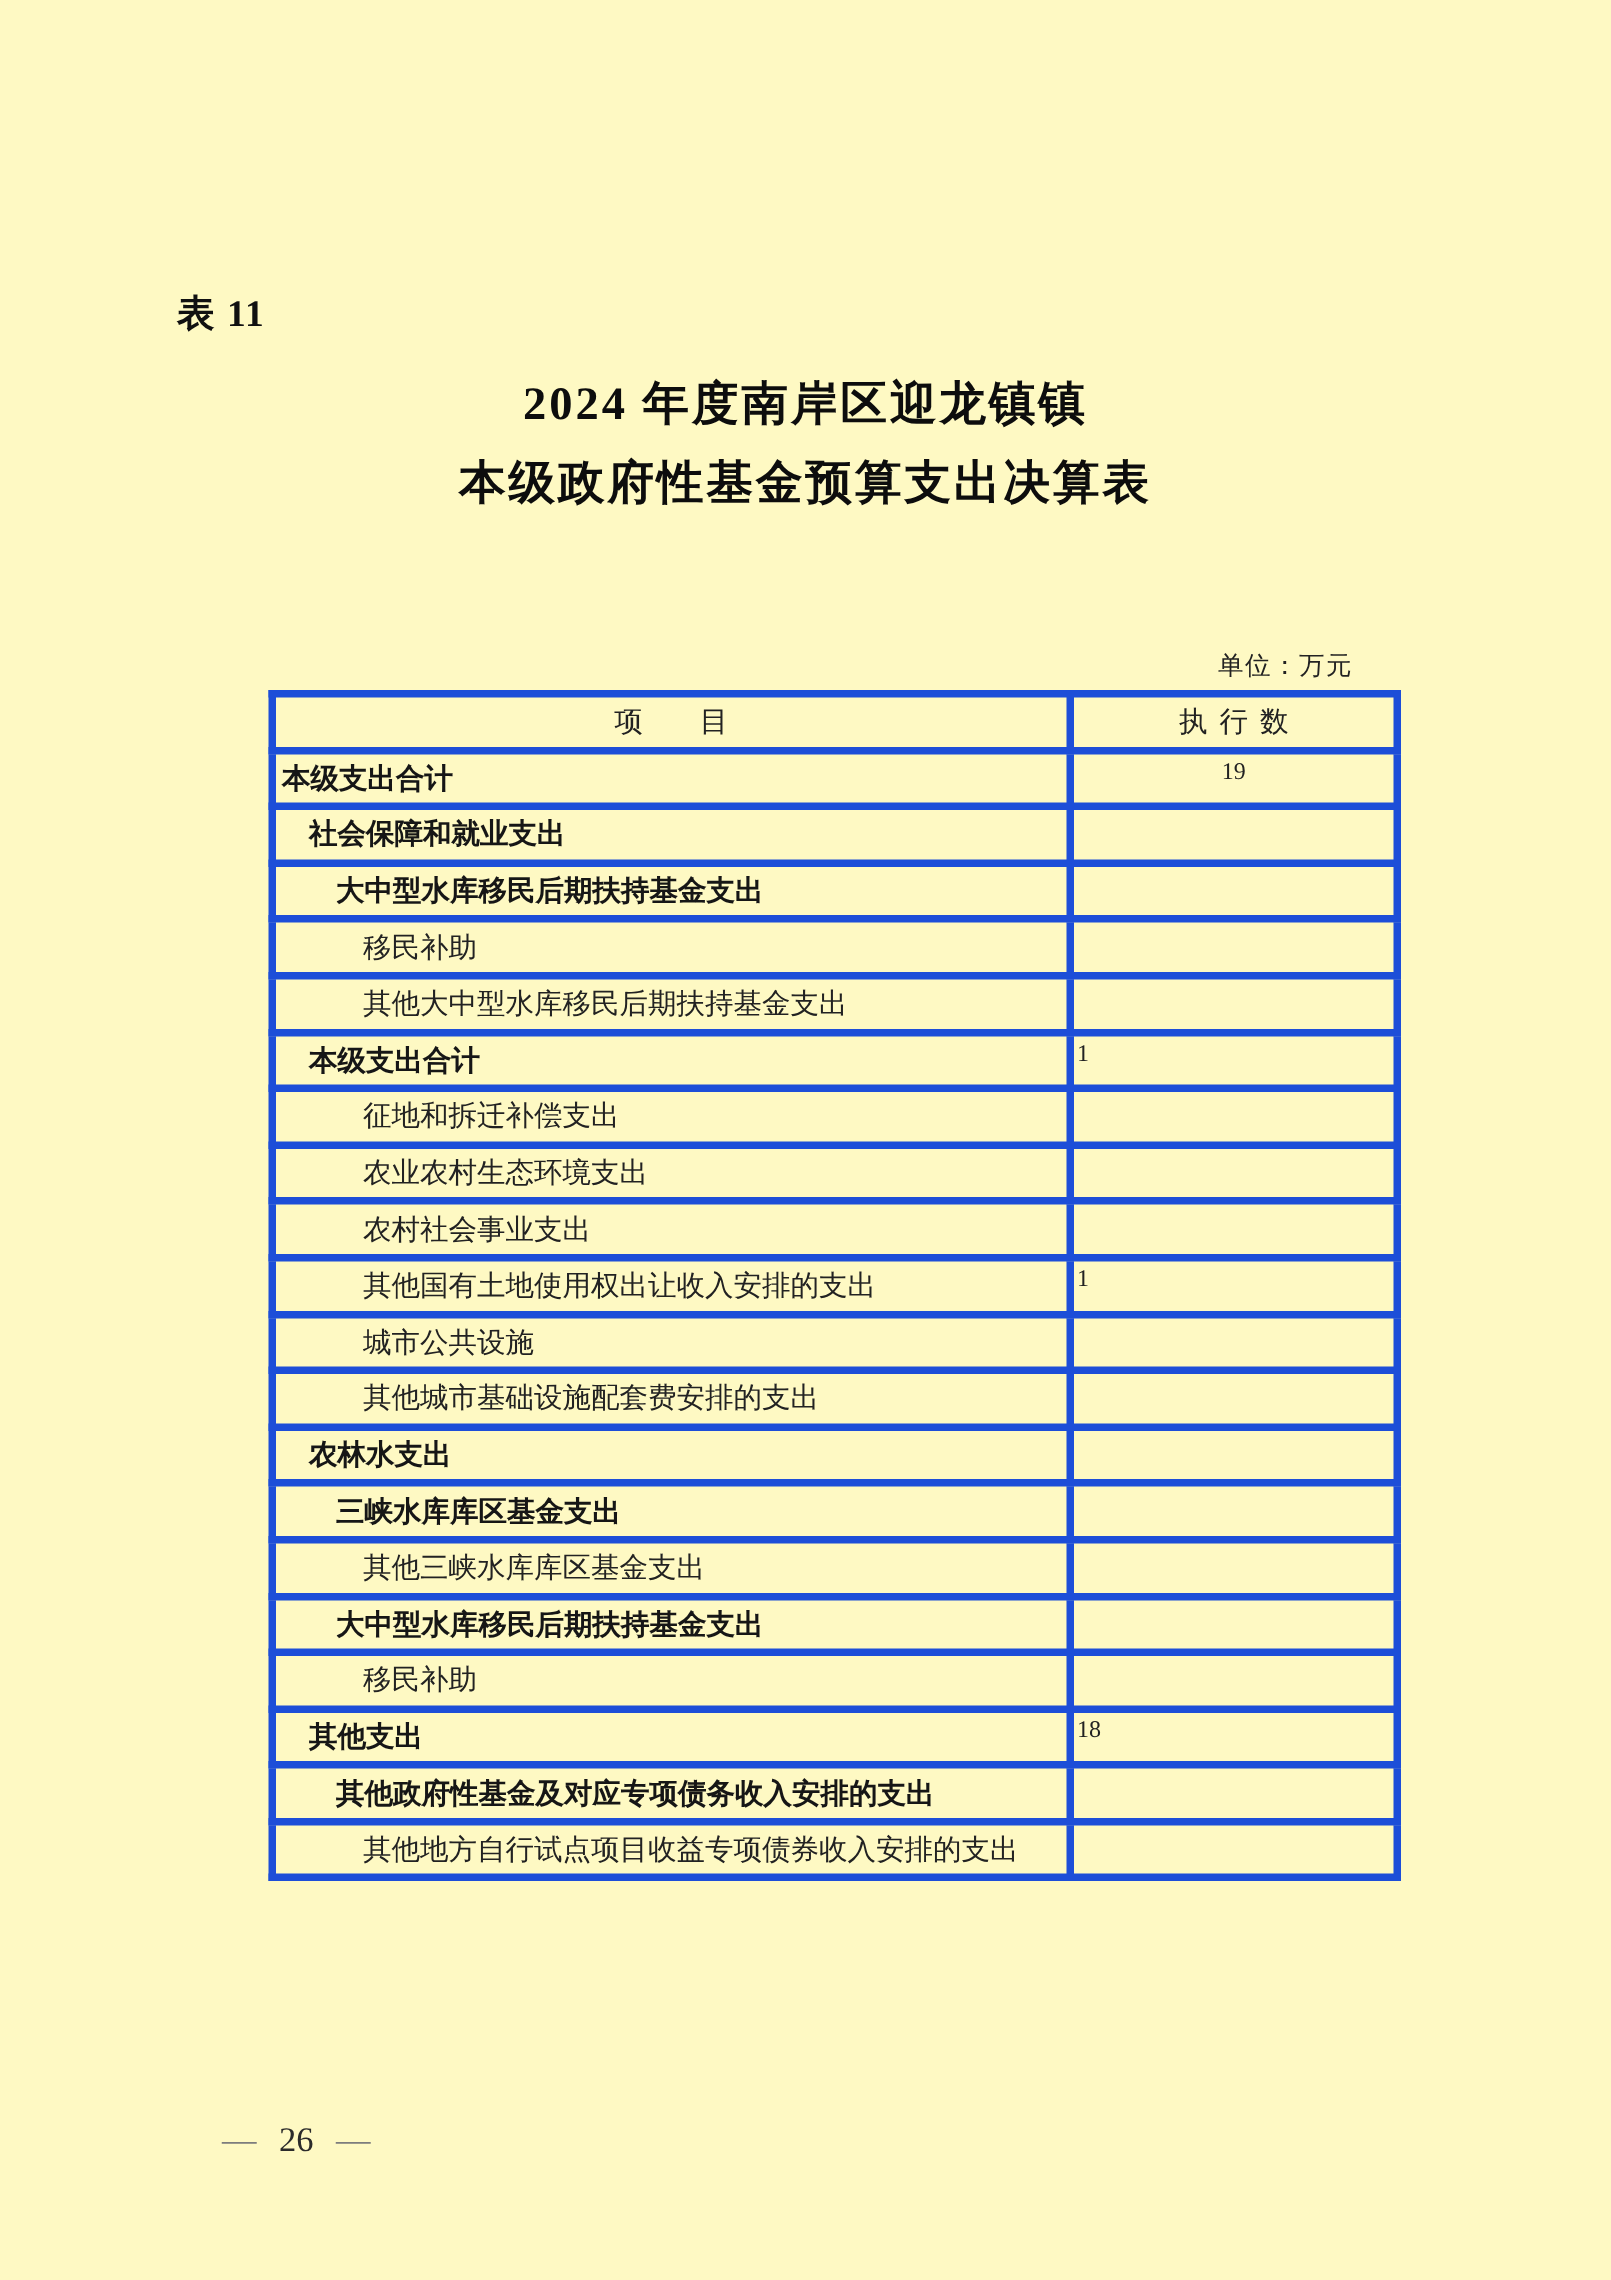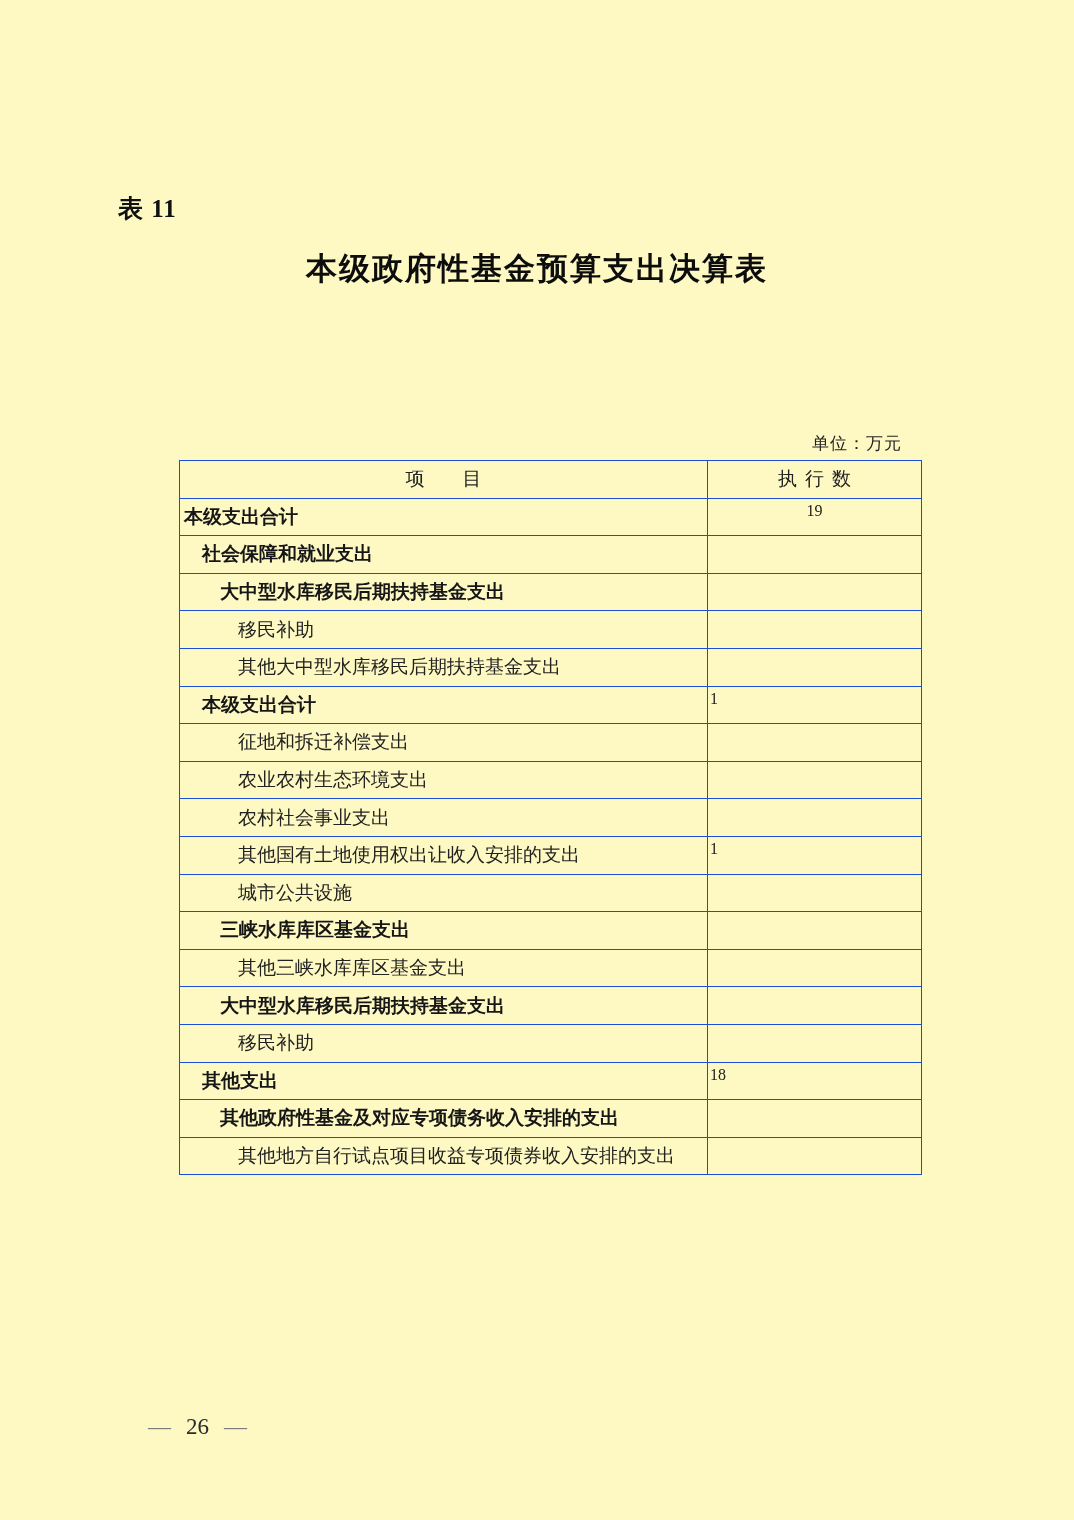--- a/index.html
+++ b/index.html
@@ -128,6 +128,7 @@
   <div class="table-label">表 11</div>
 
   <div class="doc-title">
+    <div>2024 年度南岸区迎龙镇镇</div>
     <div>本级政府性基金预算支出决算表</div>
   </div>
 

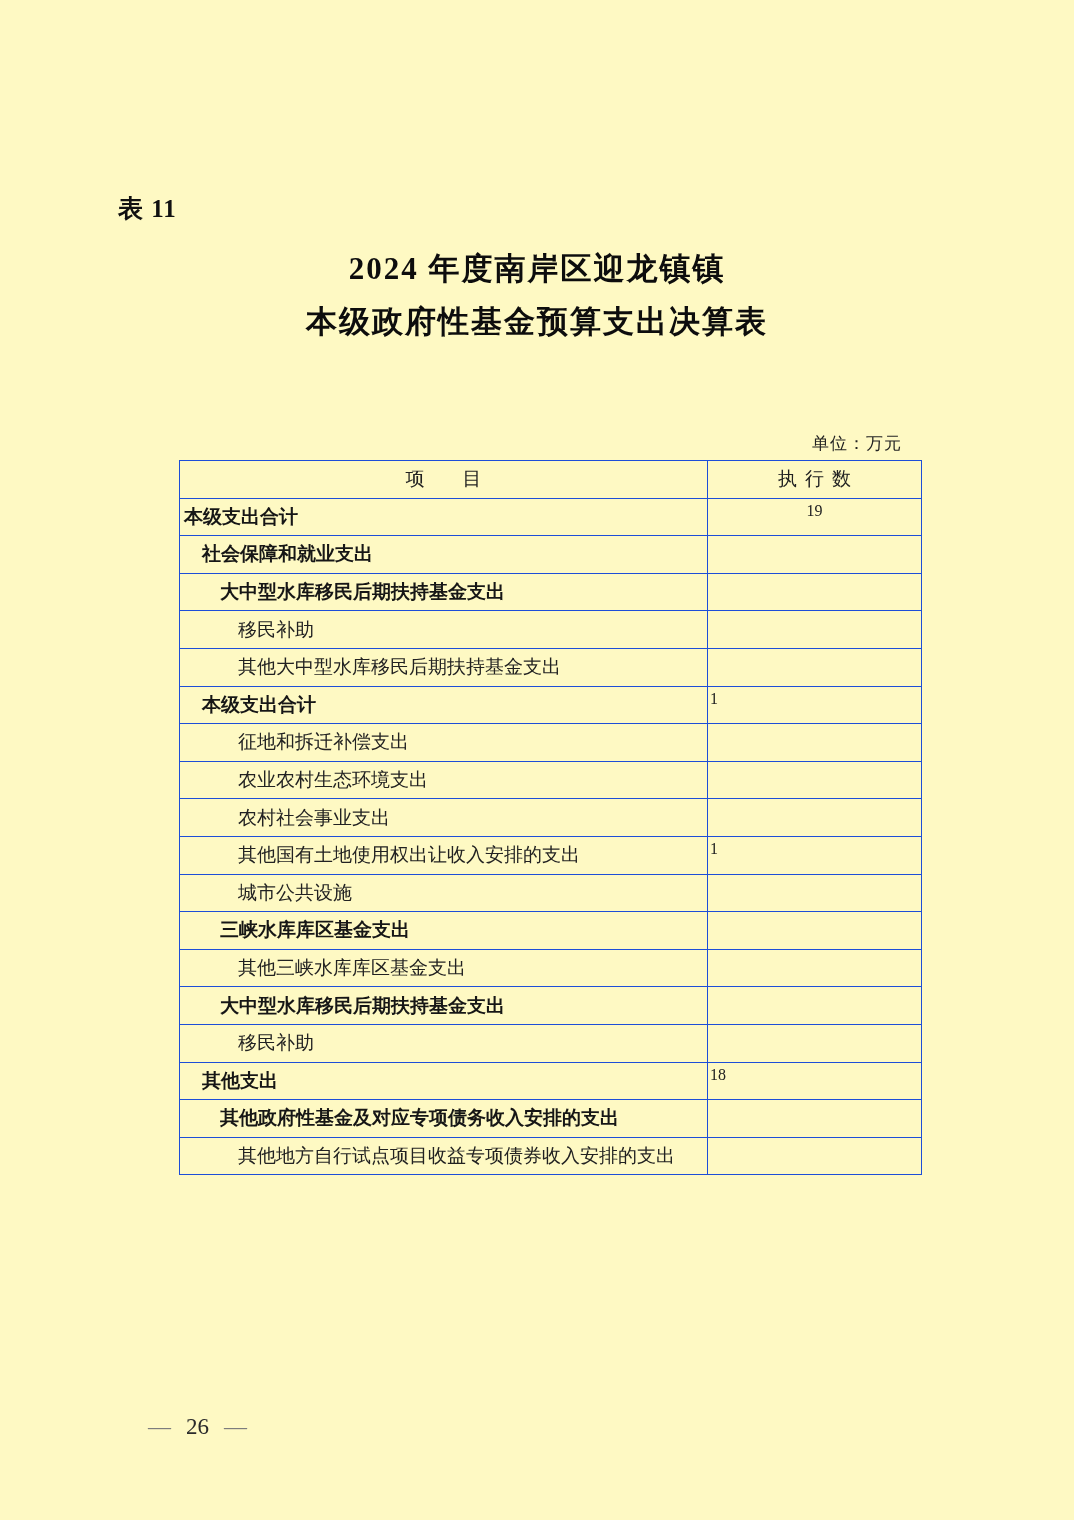--- a/index.html
+++ b/index.html
@@ -58,7 +58,7 @@
     table-layout: fixed;
   }
   .budget-table th, .budget-table td {
-    border: 1px solid #1d4ed8;
+    border: 5px solid #1d4ed8;
     padding: 0;
     overflow: hidden;
   }

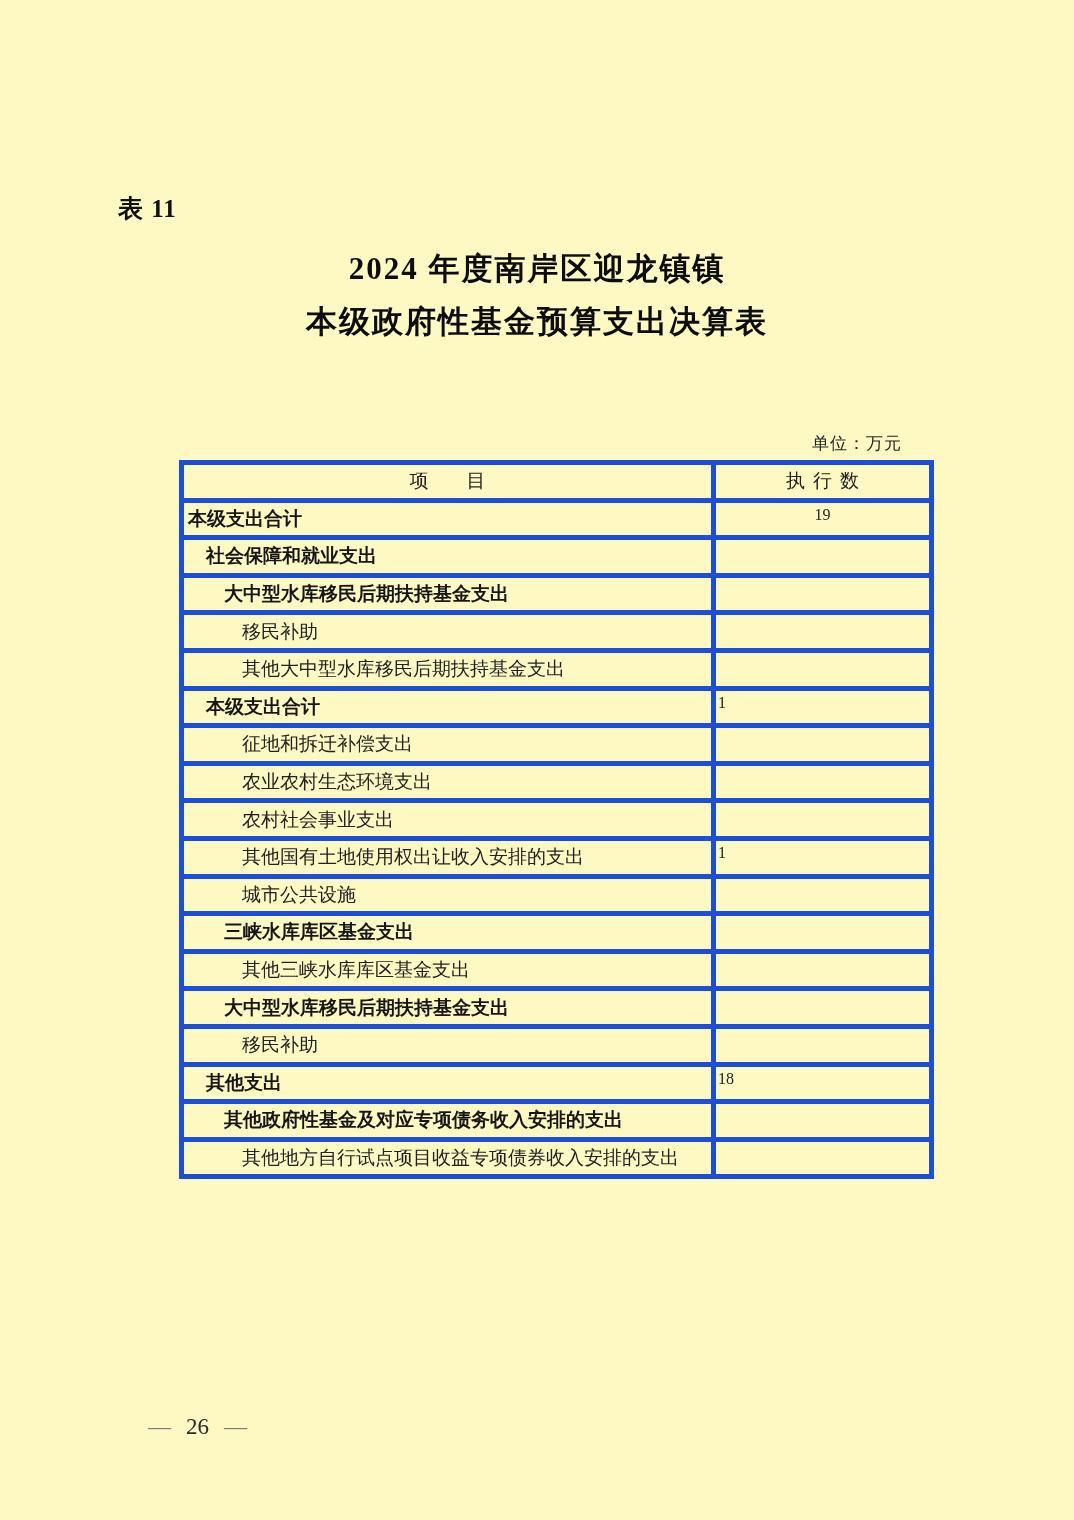--- a/index.html
+++ b/index.html
@@ -187,6 +187,10 @@
     <td class="value-cell"></td>
   </tr>
         <tr>
+    <td class="item-cell indent-3">其他城市基础设施配套费安排的支出</td>
+    <td class="value-cell"></td>
+  </tr>
+        <tr>
     <td class="item-cell indent-2 bold">三峡水库库区基金支出</td>
     <td class="value-cell"></td>
   </tr>

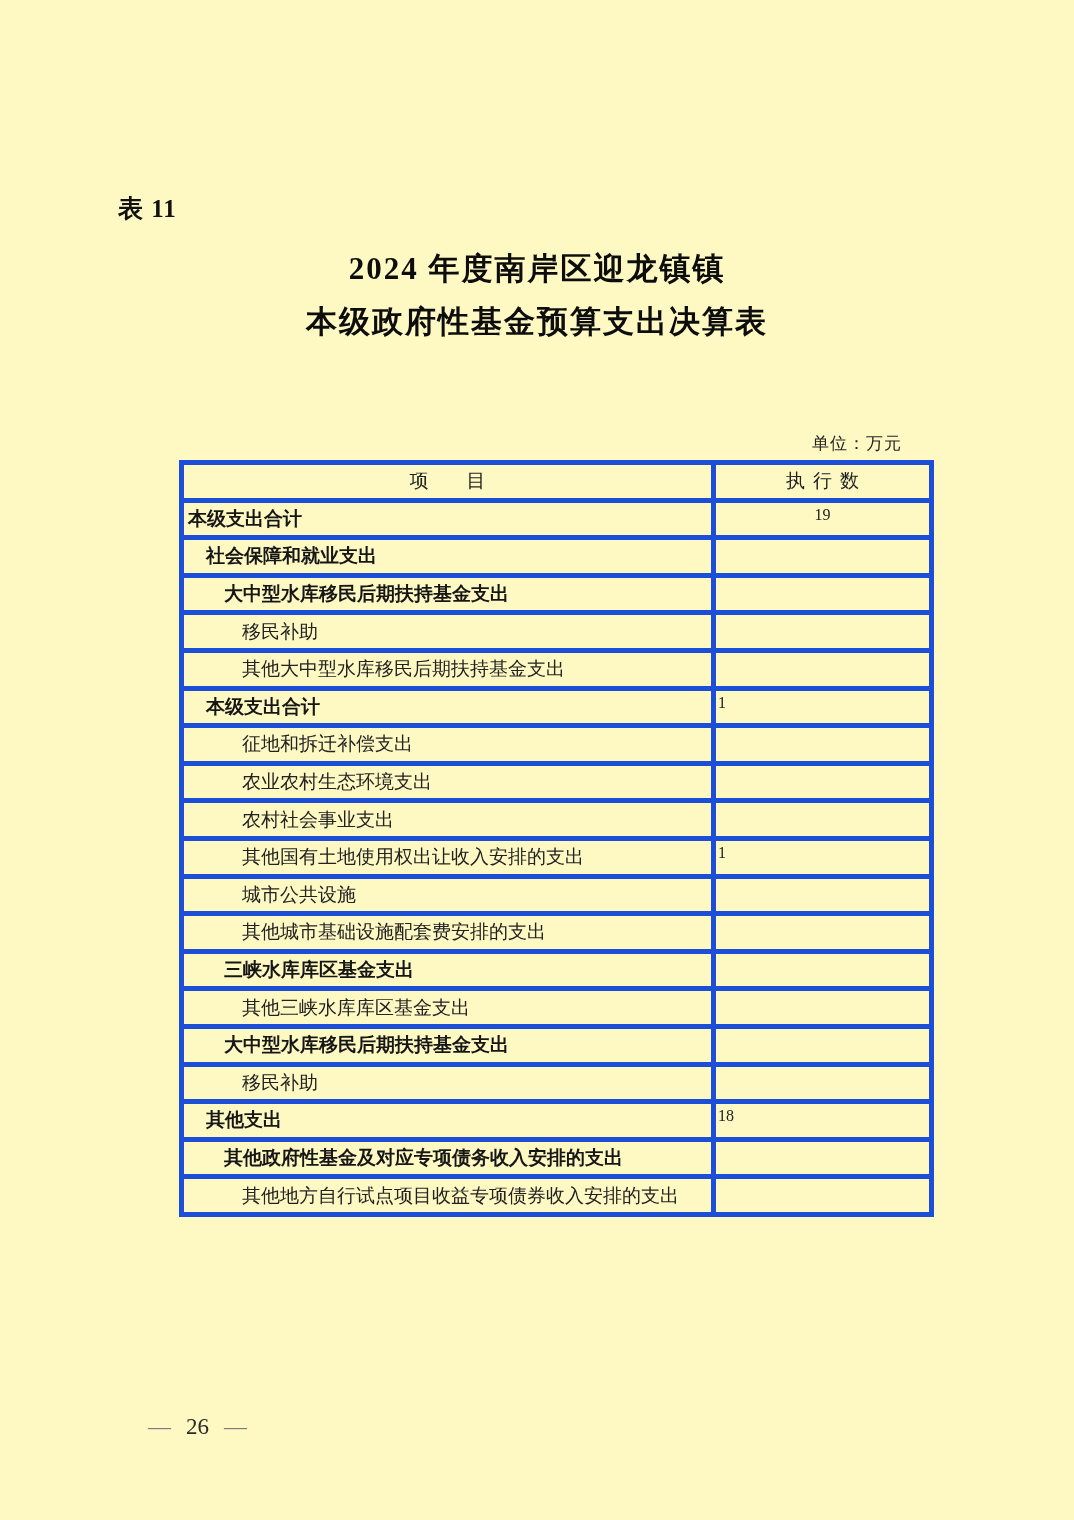--- a/index.html
+++ b/index.html
@@ -191,6 +191,10 @@
     <td class="value-cell"></td>
   </tr>
         <tr>
+    <td class="item-cell indent-1 bold">农林水支出</td>
+    <td class="value-cell"></td>
+  </tr>
+        <tr>
     <td class="item-cell indent-2 bold">三峡水库库区基金支出</td>
     <td class="value-cell"></td>
   </tr>

